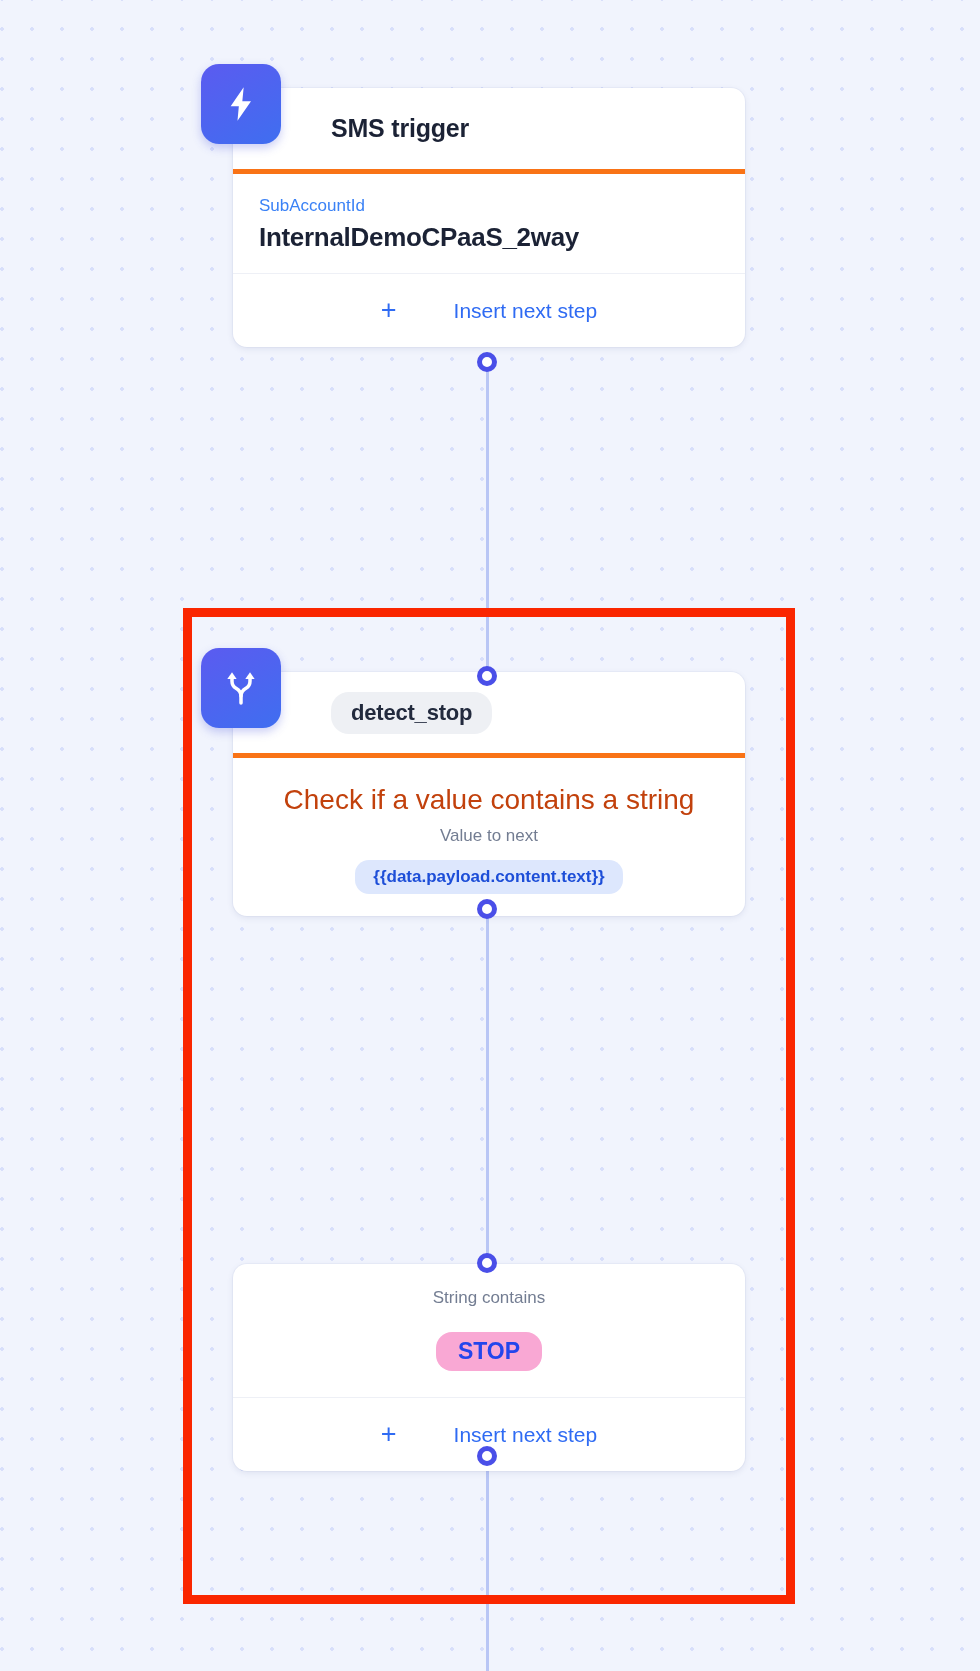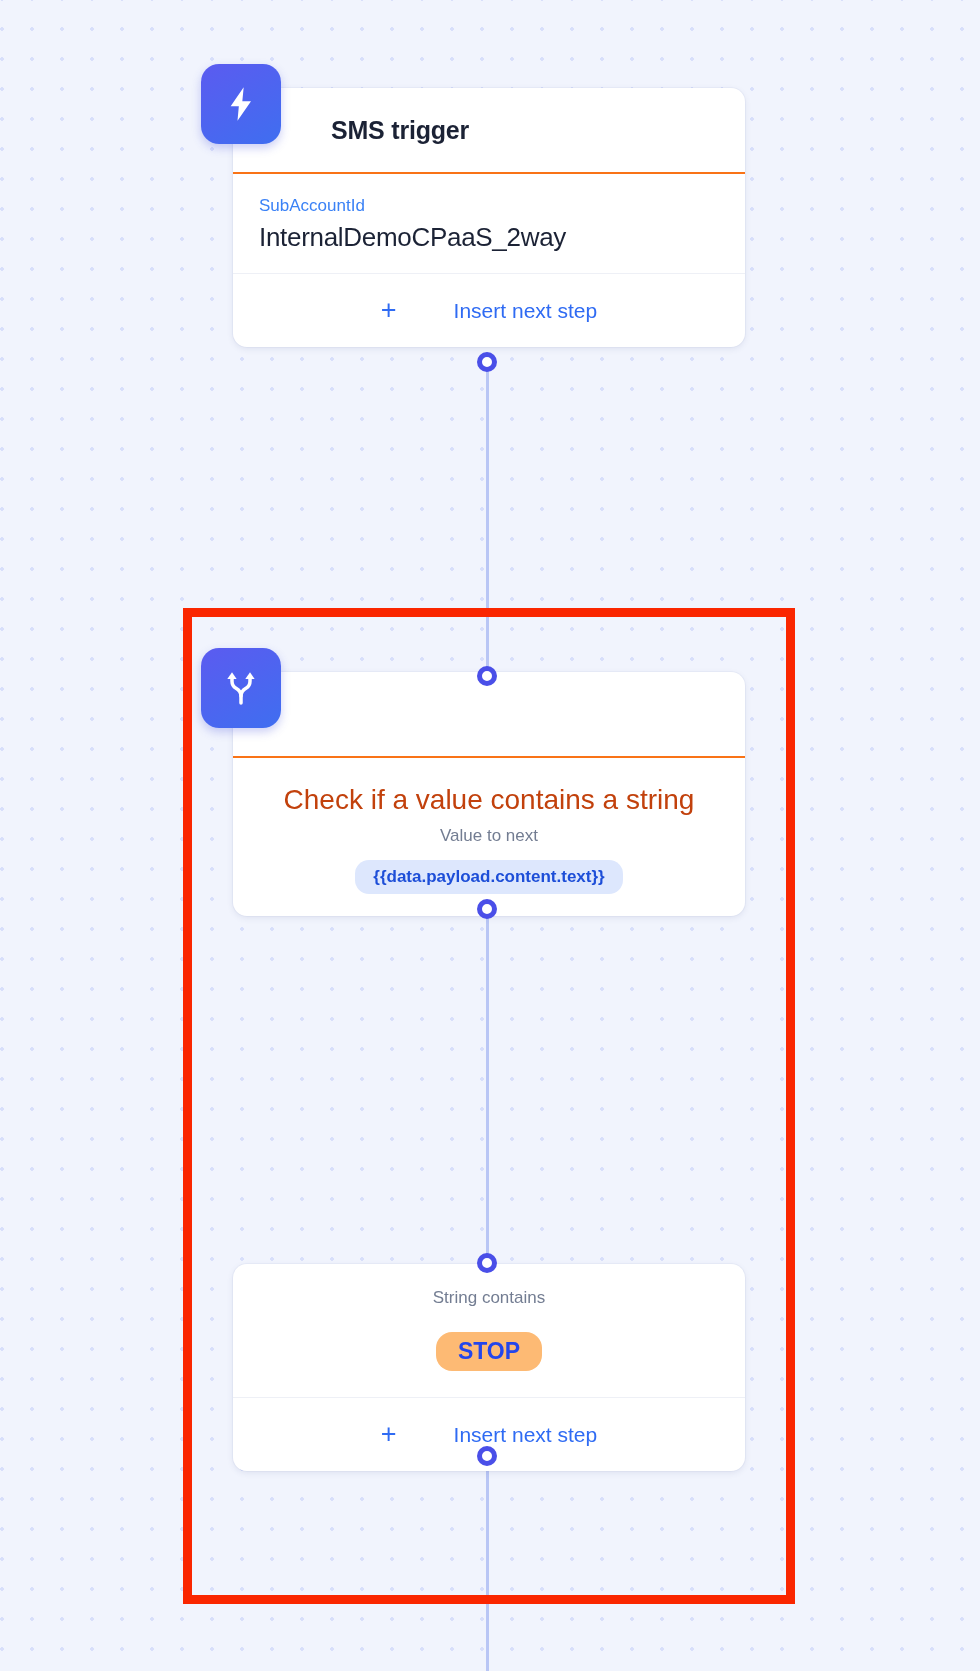--- a/index.html
+++ b/index.html
@@ -61,7 +61,7 @@
     height: 86px;
     display: flex;
     align-items: center;
-    border-bottom: 2px solid #f97316;
+    border-bottom: 5px solid #f97316;
     padding-left: 98px;
     position: relative;
   }

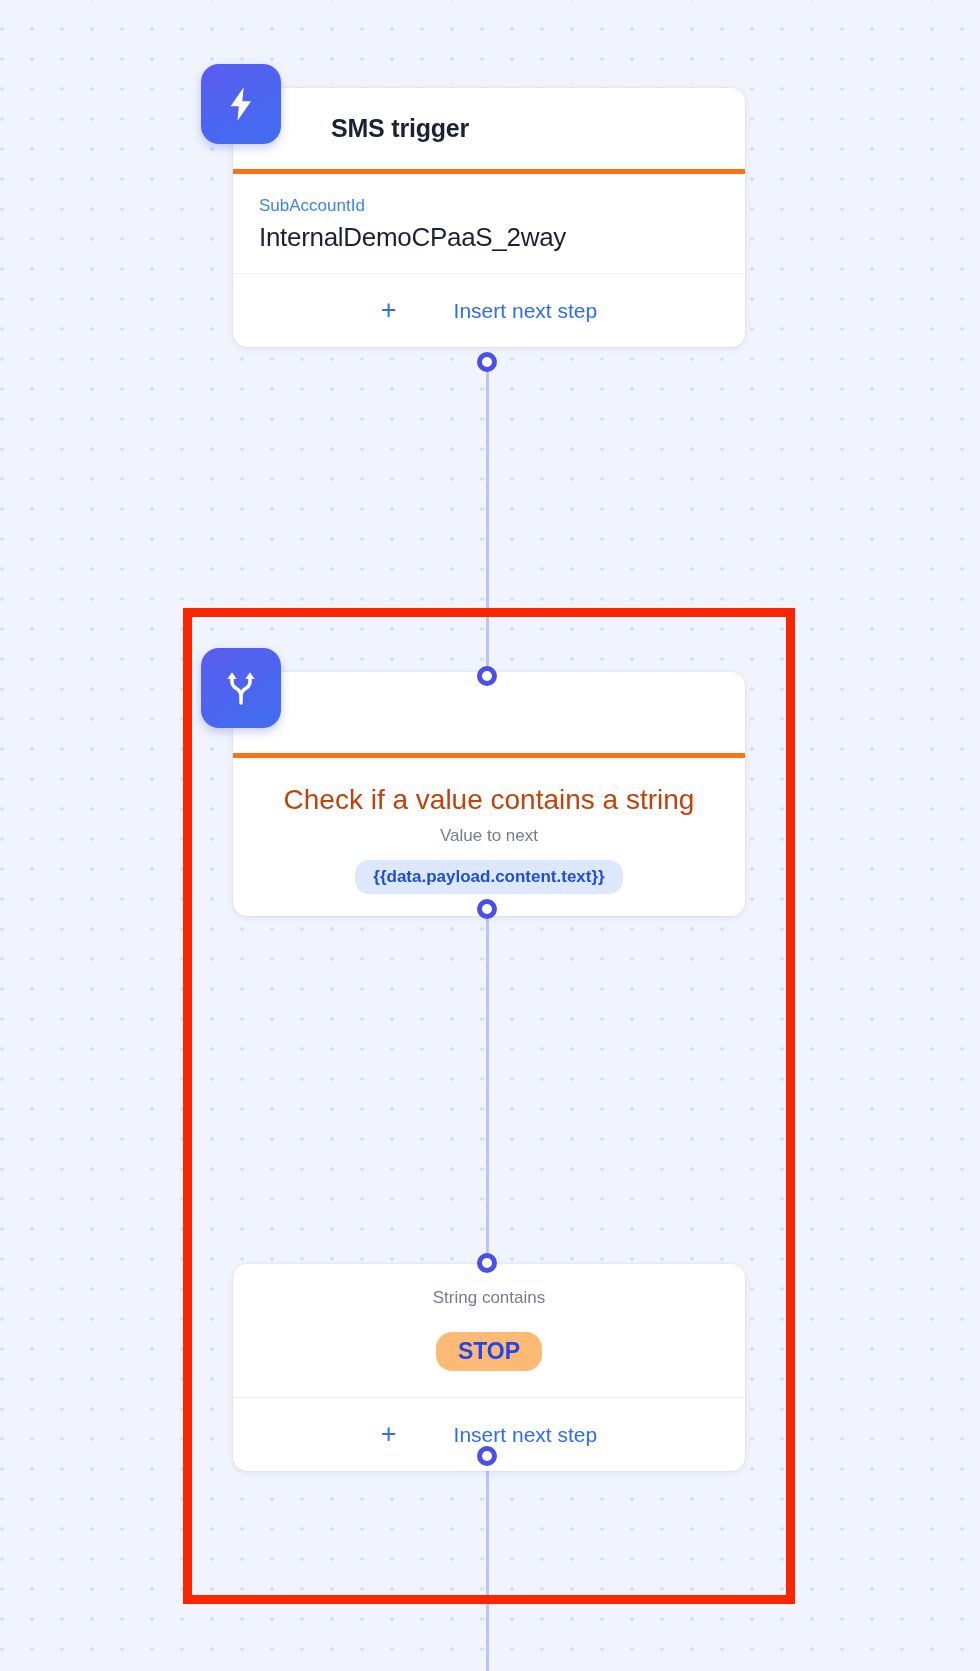--- a/index.html
+++ b/index.html
@@ -104,7 +104,7 @@
   }
   .field-value {
     font-size: 26px;
-    font-weight: normal;
+    font-weight: bold;
     color: #1b2235;
     letter-spacing: -.3px;
   }

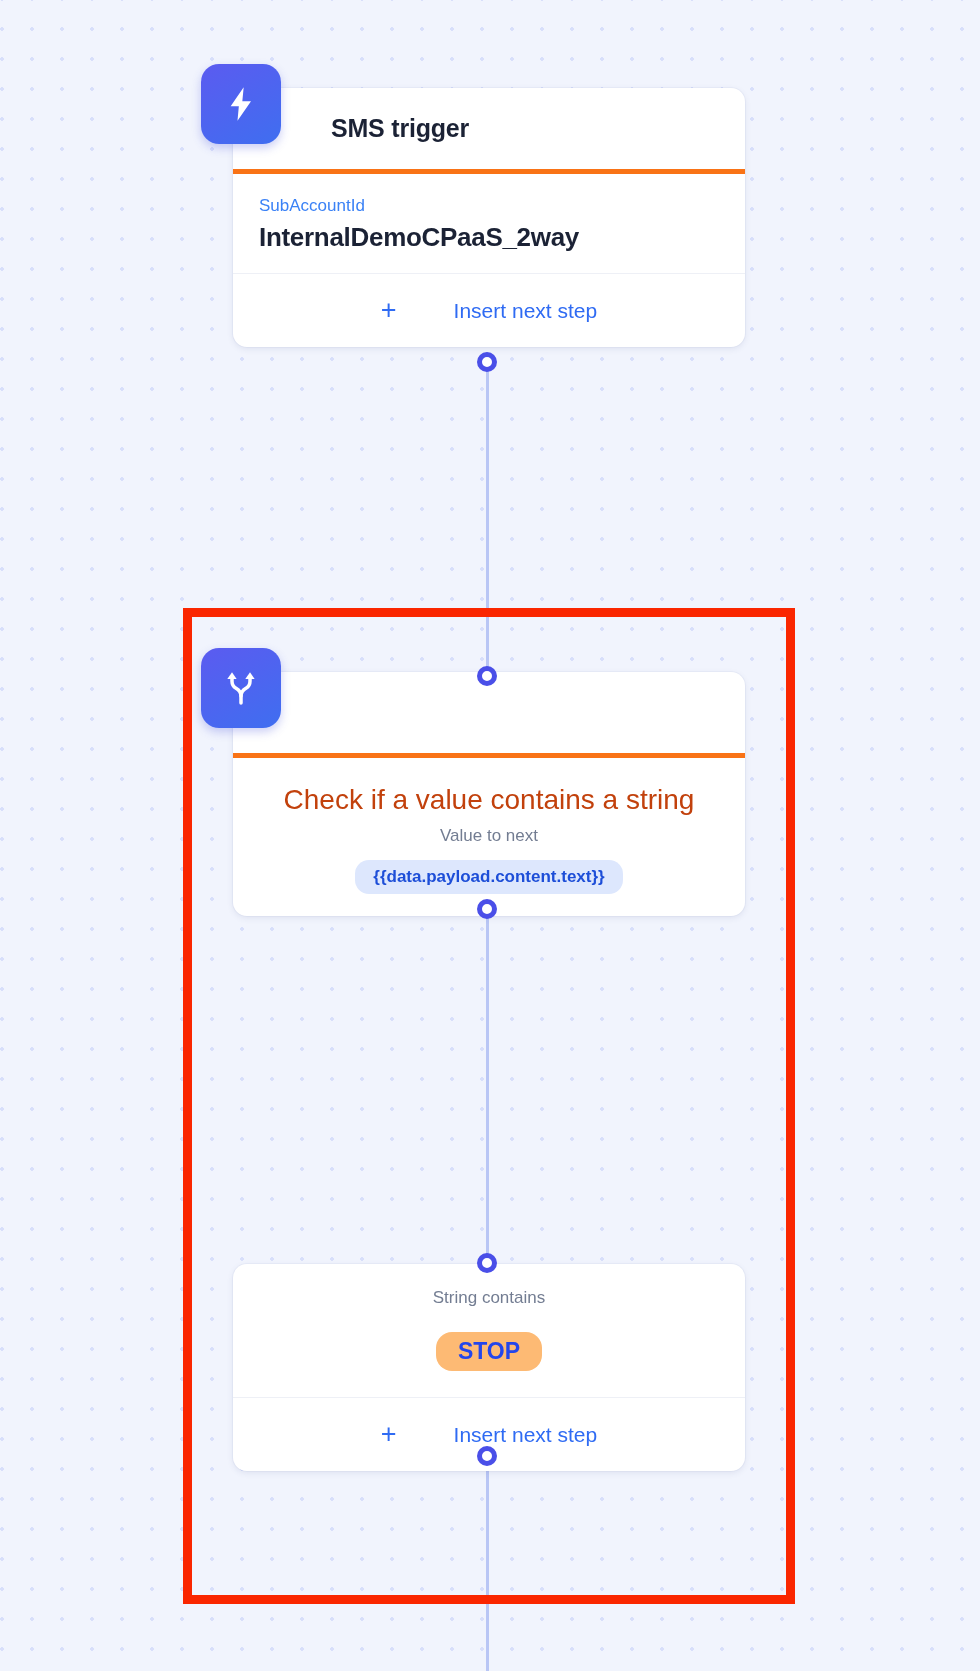--- a/index.html
+++ b/index.html
@@ -203,6 +203,7 @@
           <path d="M17.4 2.6l2.8 4h-5.6z" fill="#ffffff"></path>
         </svg>
       </div>
+      <div class="card-title pill">detect_stop</div>
     </div>
     <div class="card-body centered">
       <div class="cond-text">Check if a value contains a string</div>

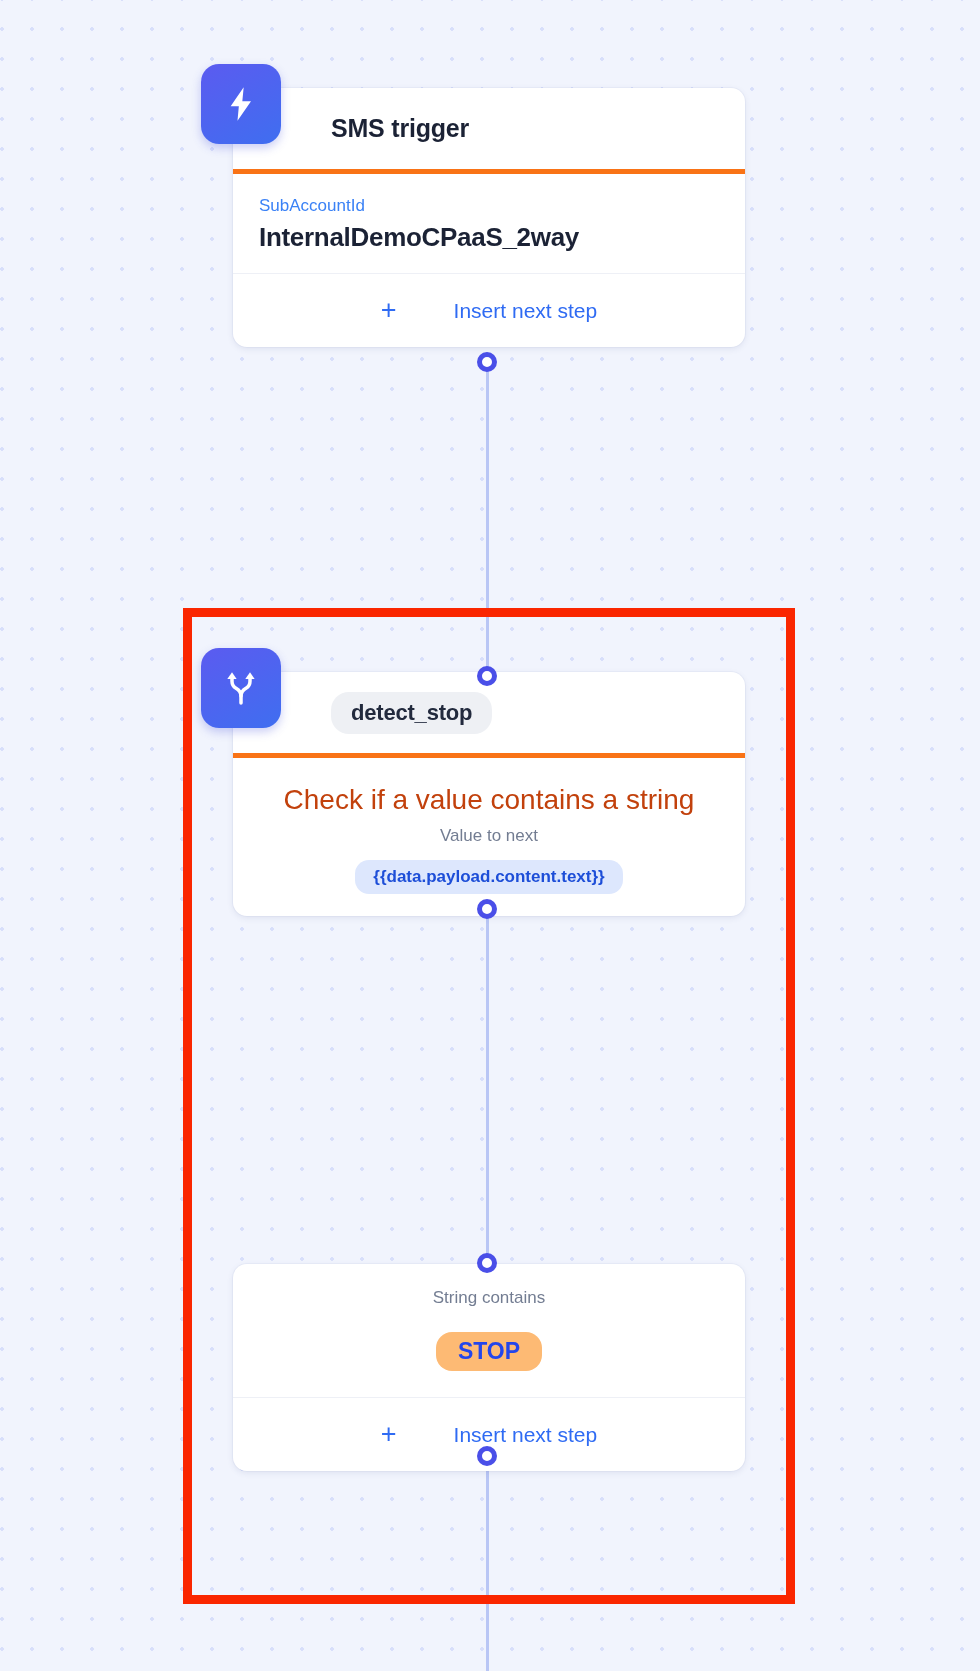--- a/index.html
+++ b/index.html
@@ -133,7 +133,7 @@
   }
   .val-pill {
     display: inline-block;
-    background: #fdba74;
+    background: #f9a8d4;
     color: #2346ec;
     font-size: 23px;
     font-weight: bold;

